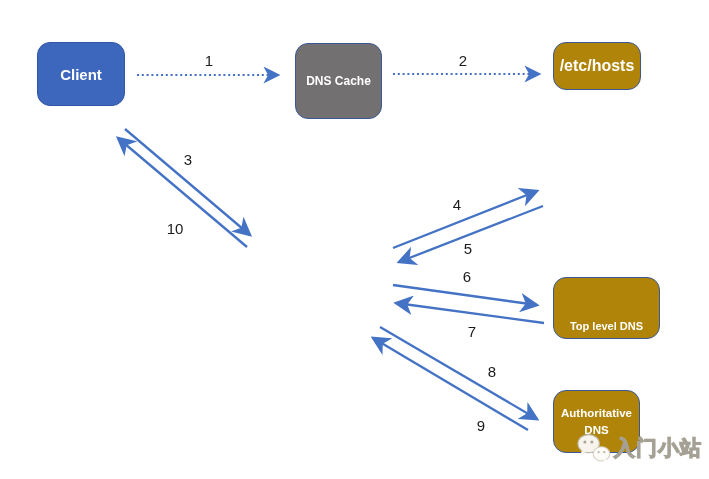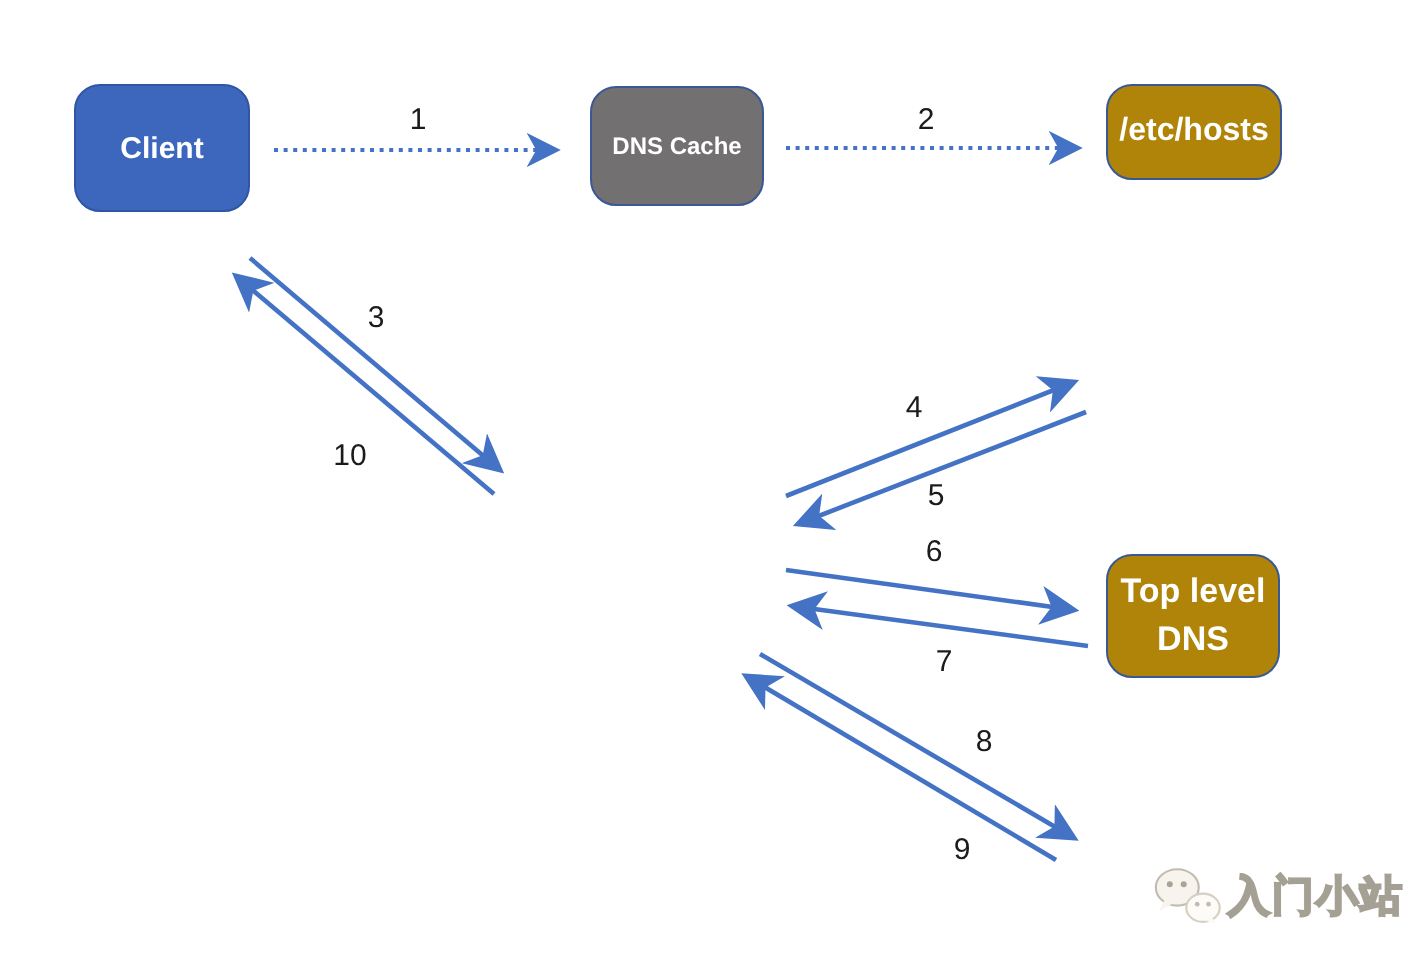--- a/index.html
+++ b/index.html
@@ -95,7 +95,7 @@
     <span>Client</span>
   </div>
 
-  <div class="node gray" style="left:295px;top:43px;width:87px;height:60px;">
+  <div class="node gray" style="left:295px;top:43px;width:87px;height:76px;">
     <span>DNS Cache</span>
   </div>
 

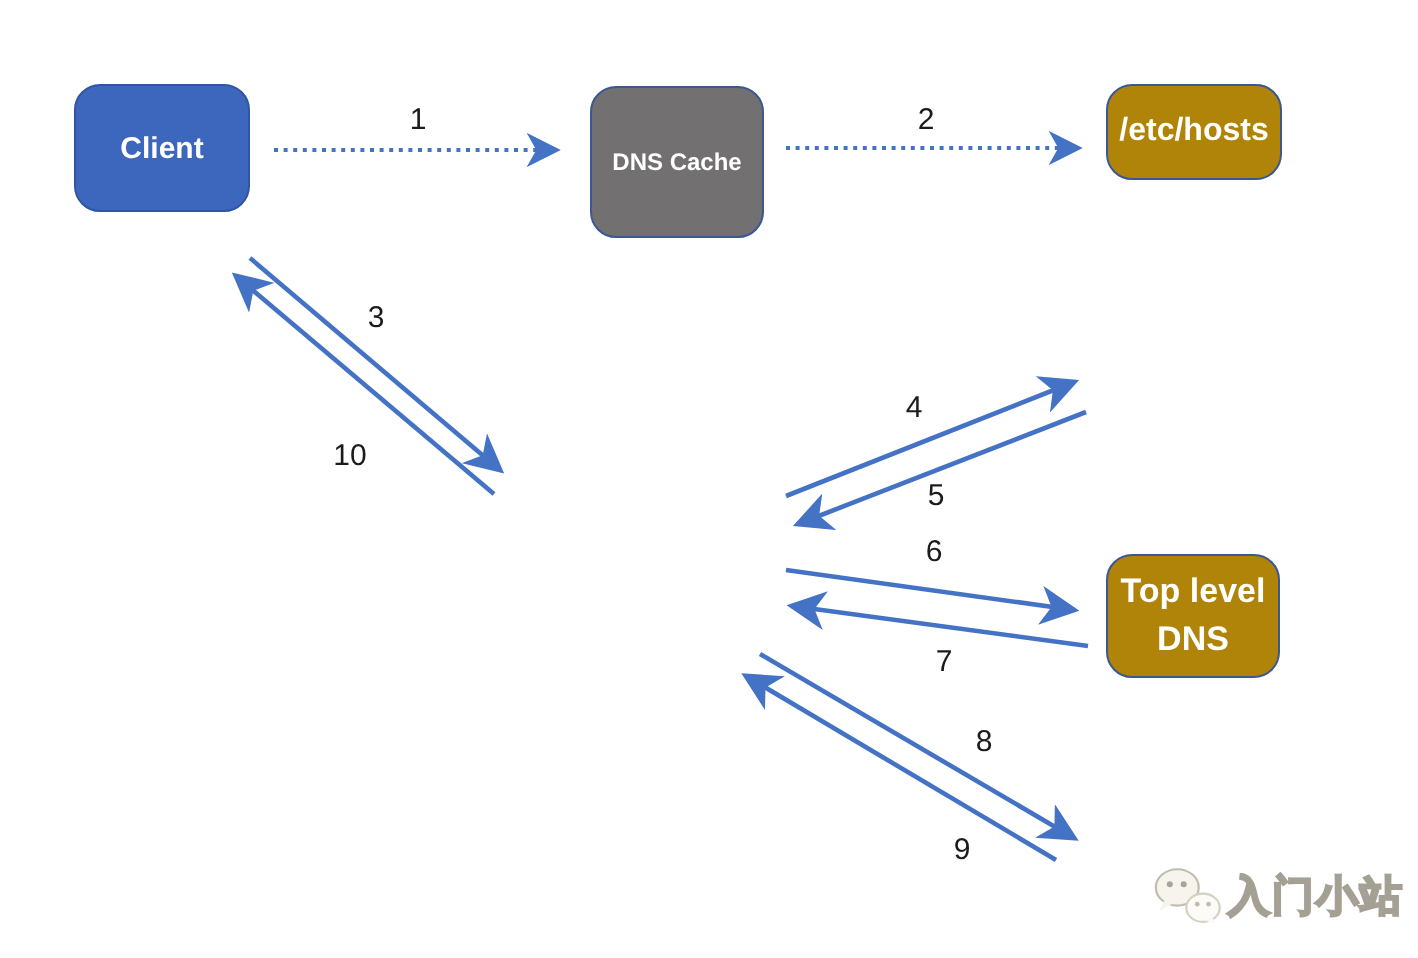--- a/index.html
+++ b/index.html
@@ -105,7 +105,7 @@
 
 
 
-  <div class="node gold" style="left:553px;top:277px;width:87px;height:62px;font-size:17px;">
+  <div class="node gold" style="left:553px;top:277px;width:107px;height:62px;font-size:11px;align-items:flex-end;">
     <span>Top level DNS</span>
   </div>
 

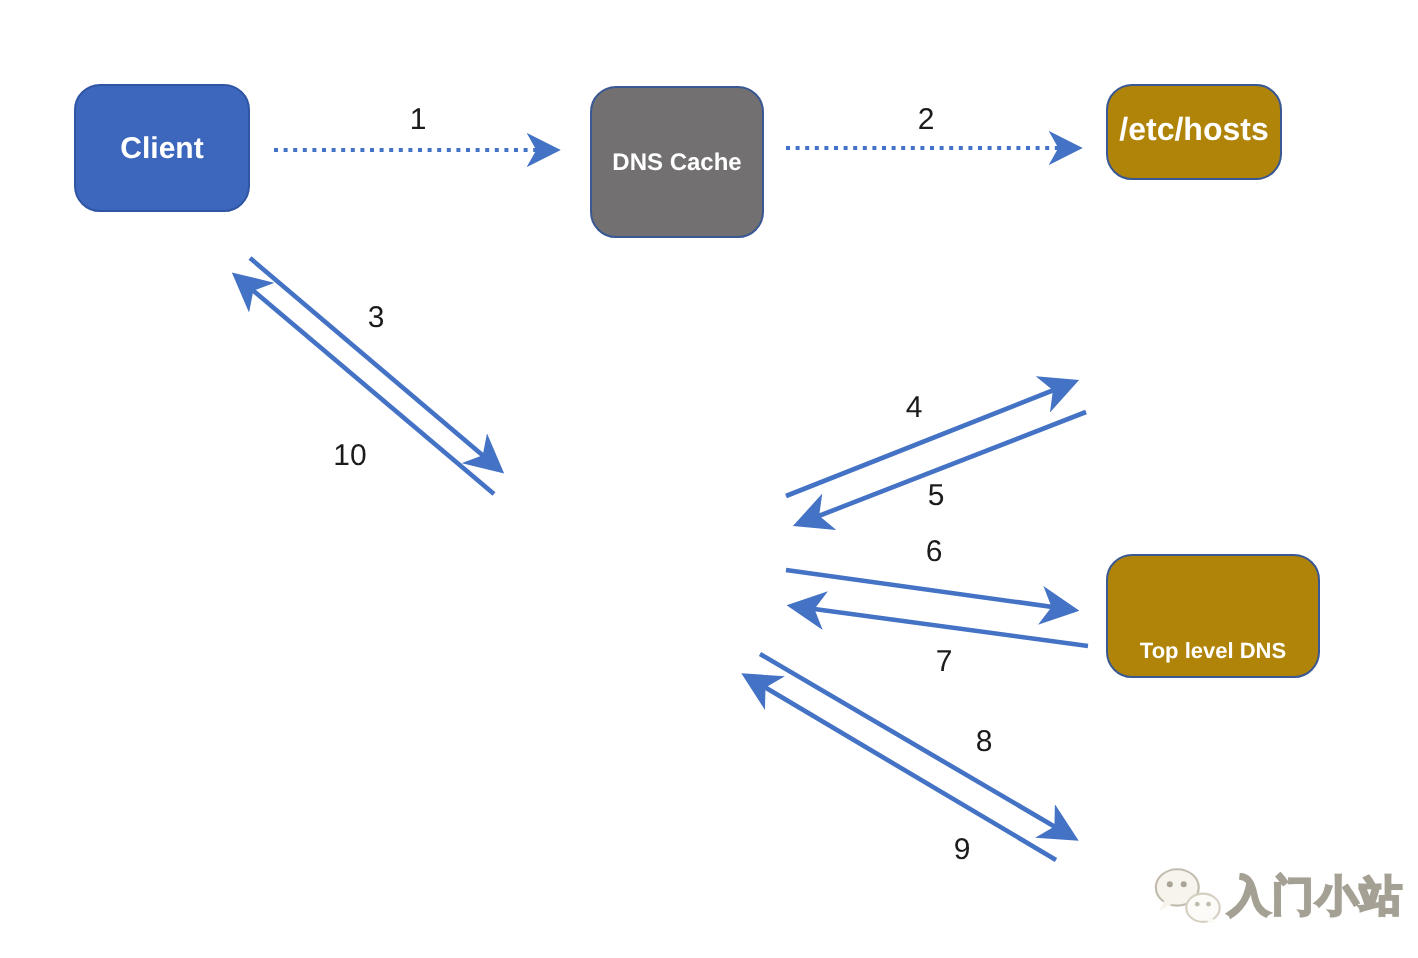--- a/index.html
+++ b/index.html
@@ -109,6 +109,9 @@
     <span>Top level DNS</span>
   </div>
 
+  <div class="node gold" style="left:553px;top:390px;width:87px;height:63px;font-size:11.5px;">
+    <span>Authoritative DNS</span>
+  </div>
 
   <div class="watermark">
     <svg class="wm-icon" viewBox="0 0 32 28" xmlns="http://www.w3.org/2000/svg">

